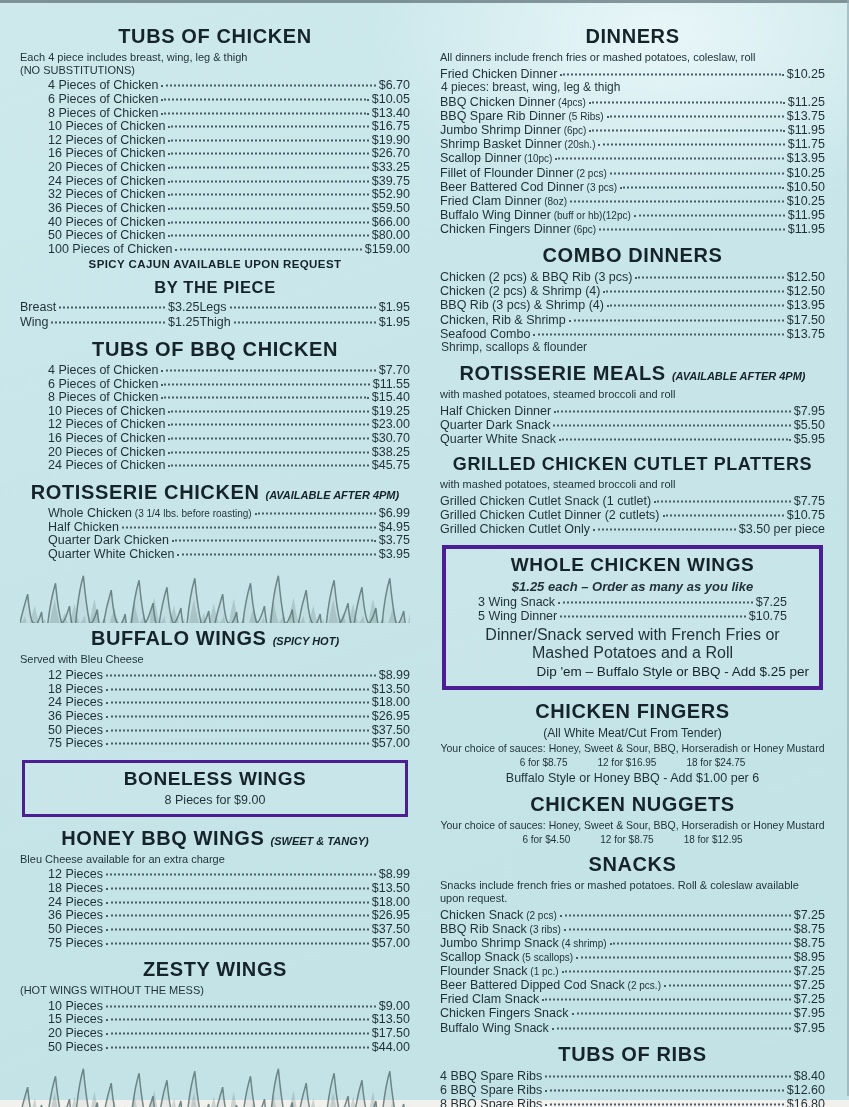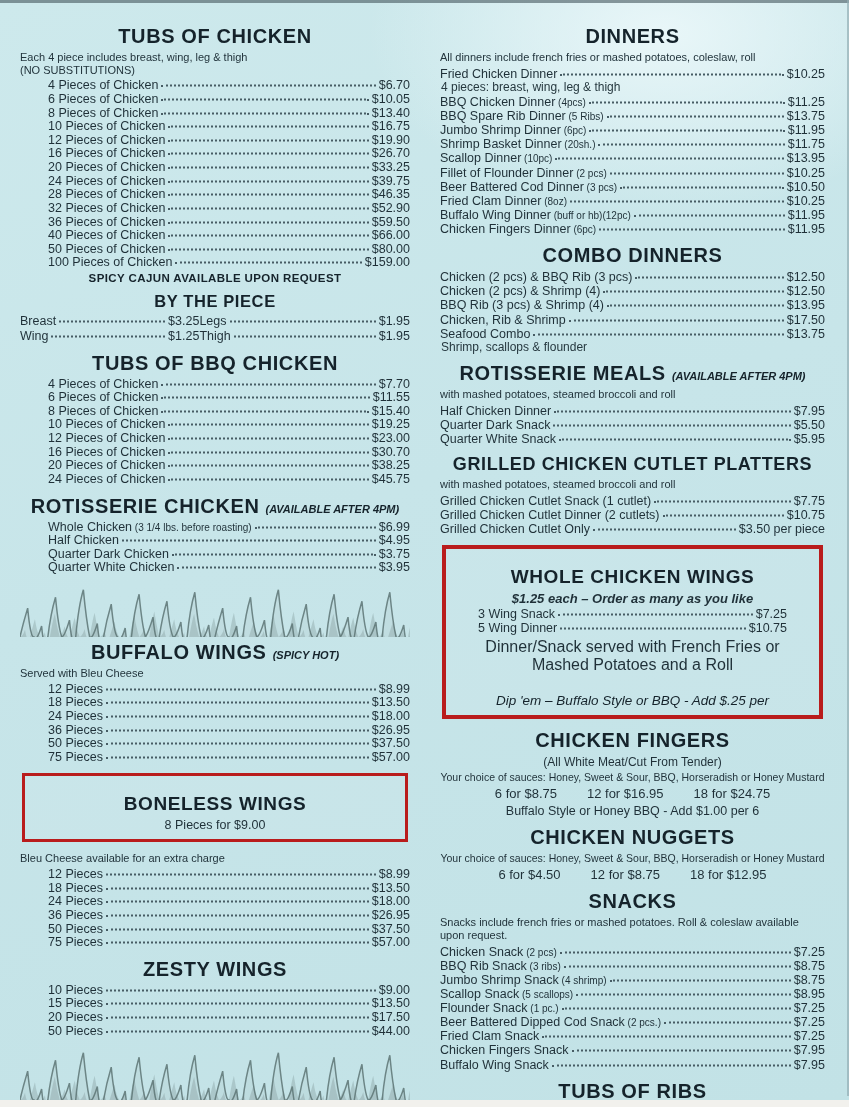--- a/index.html
+++ b/index.html
@@ -128,11 +128,6 @@
             <span class="m-price">$39.75</span>
           </div>
           <div class="m-row">
-            <span class="m-name">28 Pieces of Chicken</span>
-            <span class="m-dots"></span>
-            <span class="m-price">$46.35</span>
-          </div>
-          <div class="m-row">
             <span class="m-name">32 Pieces of Chicken</span>
             <span class="m-dots"></span>
             <span class="m-price">$52.90</span>

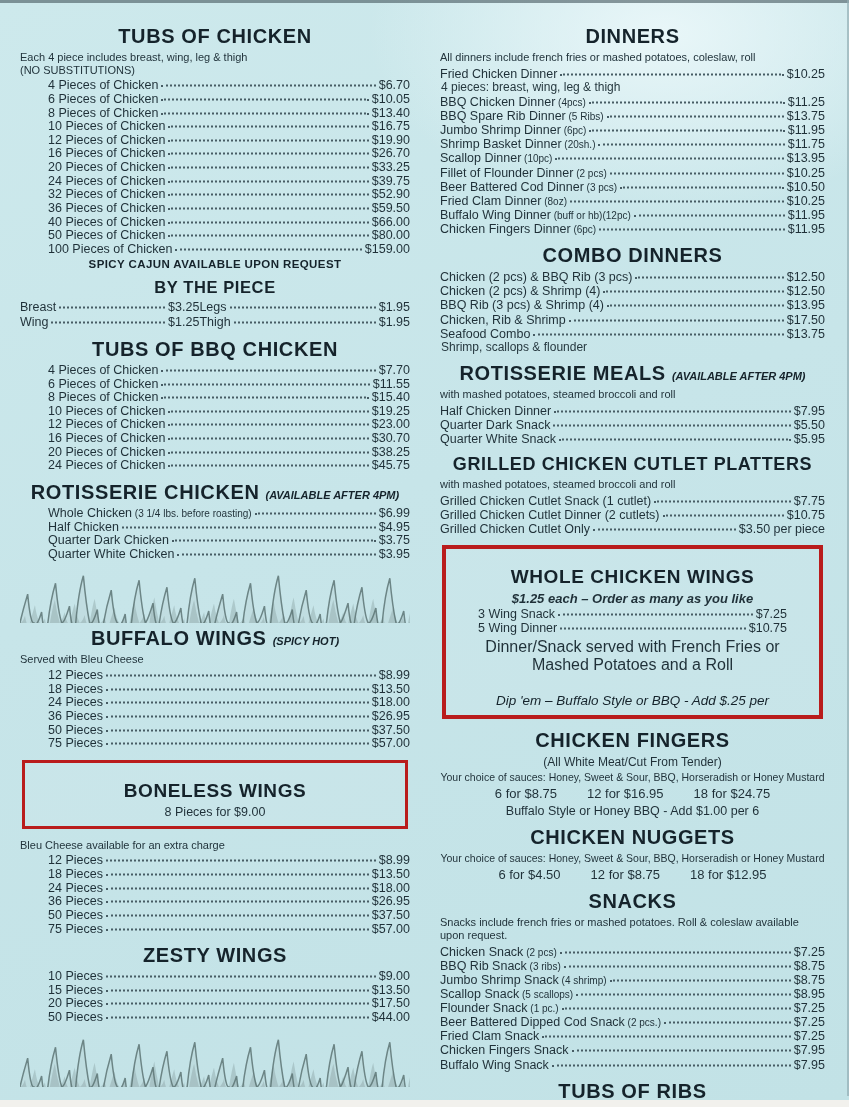--- a/index.html
+++ b/index.html
@@ -52,8 +52,8 @@
   .pair-half.ph-right { width:54%; }
 
   .boxed {
-    border:3px solid #b91c1c; text-align:center;
-    padding:14px 10px 7px; margin:9px 2px 10px;
+    border:3px solid #4c1d95; text-align:center;
+    padding:2px 10px 7px; margin:9px 2px 10px;
     background:rgba(255,255,255,.06);
   }
   .boxed .sec-title { font-size:19px; }

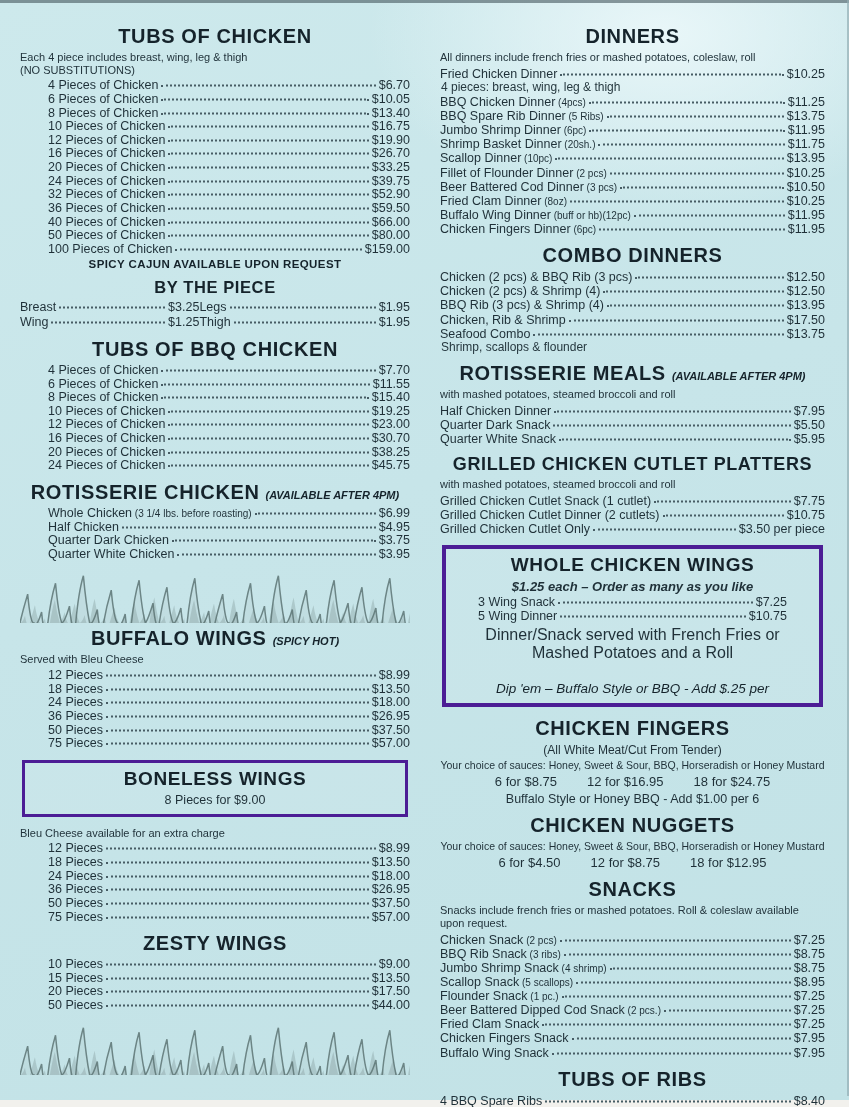--- a/index.html
+++ b/index.html
@@ -61,7 +61,7 @@
   .box-tagline.it { font-style:italic; font-weight:bold; font-size:13px; }
   .boxed .m-rows { padding:0 22px; text-align:left; margin-top:1px; }
   .box-foot-small { font-size:16px; margin-top:3px; }
-  .box-foot-italic { font-style:italic; font-size:13.5px; margin-top:19px; color:var(--head); }
+  .box-foot-italic { font-size:13.5px; margin-top:2px; color:var(--head);text-align:right; }
   .sec-wholewings { border-width:4px; }
 
   .c-line { text-align:center; }

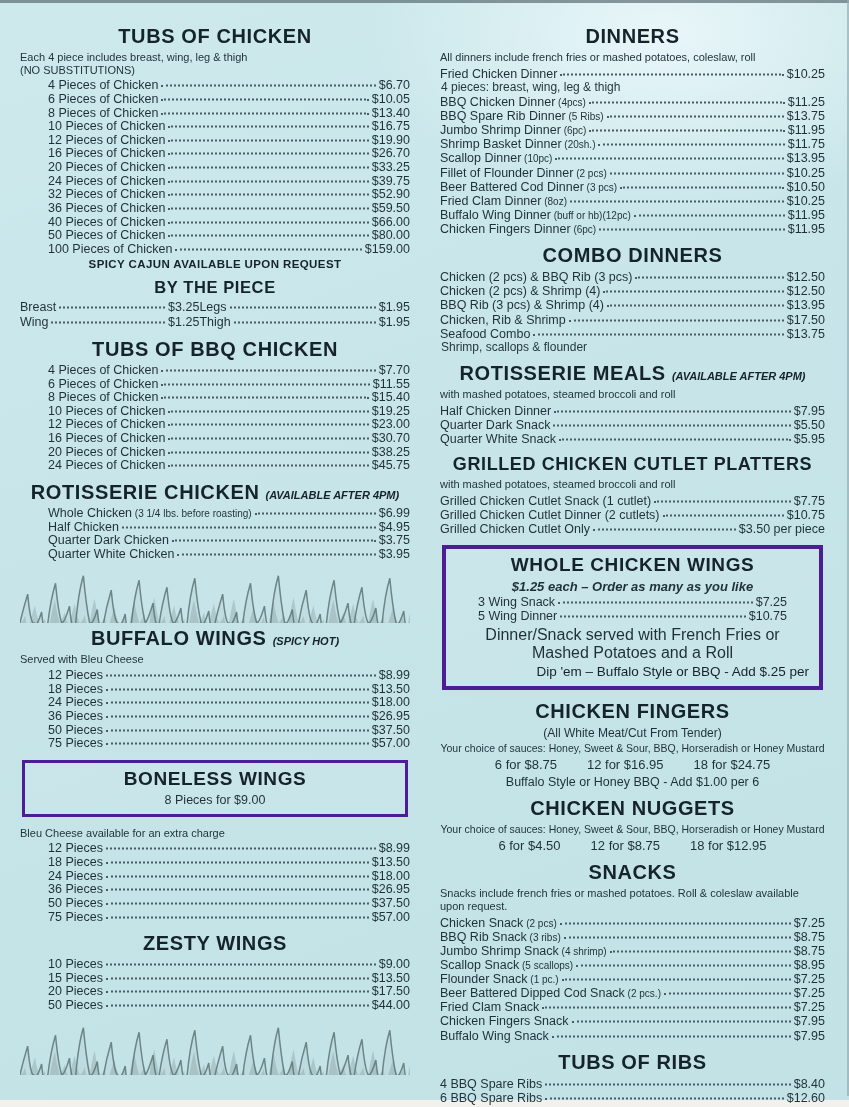--- a/index.html
+++ b/index.html
@@ -67,7 +67,7 @@
   .c-line { text-align:center; }
   .c-note   { font-size:12px; margin-top:1px; }
   .c-small  { font-size:10.5px; margin-top:2px; }
-  .c-prices { display:flex; justify-content:center; gap:30px; font-size:13px; margin-top:3px; }
+  .c-prices { display:flex; justify-content:center; gap:30px; font-size:10px; margin-top:3px; }
   .c-normal { font-size:12.5px; margin-top:3px; }
 
   .flames-wrap { height:54px; margin:2px 0 4px; }

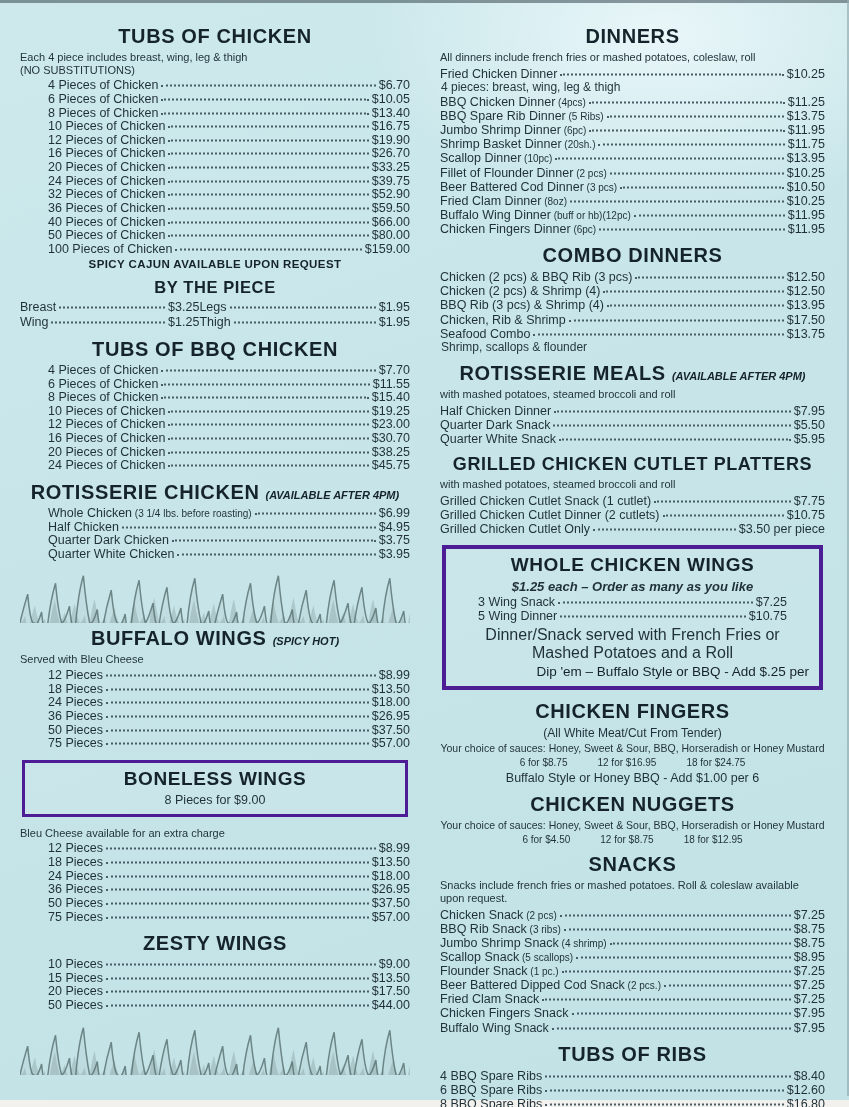--- a/index.html
+++ b/index.html
@@ -301,6 +301,7 @@
         <div class="box-tagline">8 Pieces for $9.00</div>
       </section>
       <section class="sec sec-list">
+        <div class="sec-head"><span class="sec-title">HONEY BBQ WINGS</span><span class="sec-inline-note">&nbsp;&nbsp;(SWEET &amp; TANGY)</span></div>
         <div class="sec-sub">Bleu Cheese available for an extra charge</div>
         <div class="m-rows">
           <div class="m-row">

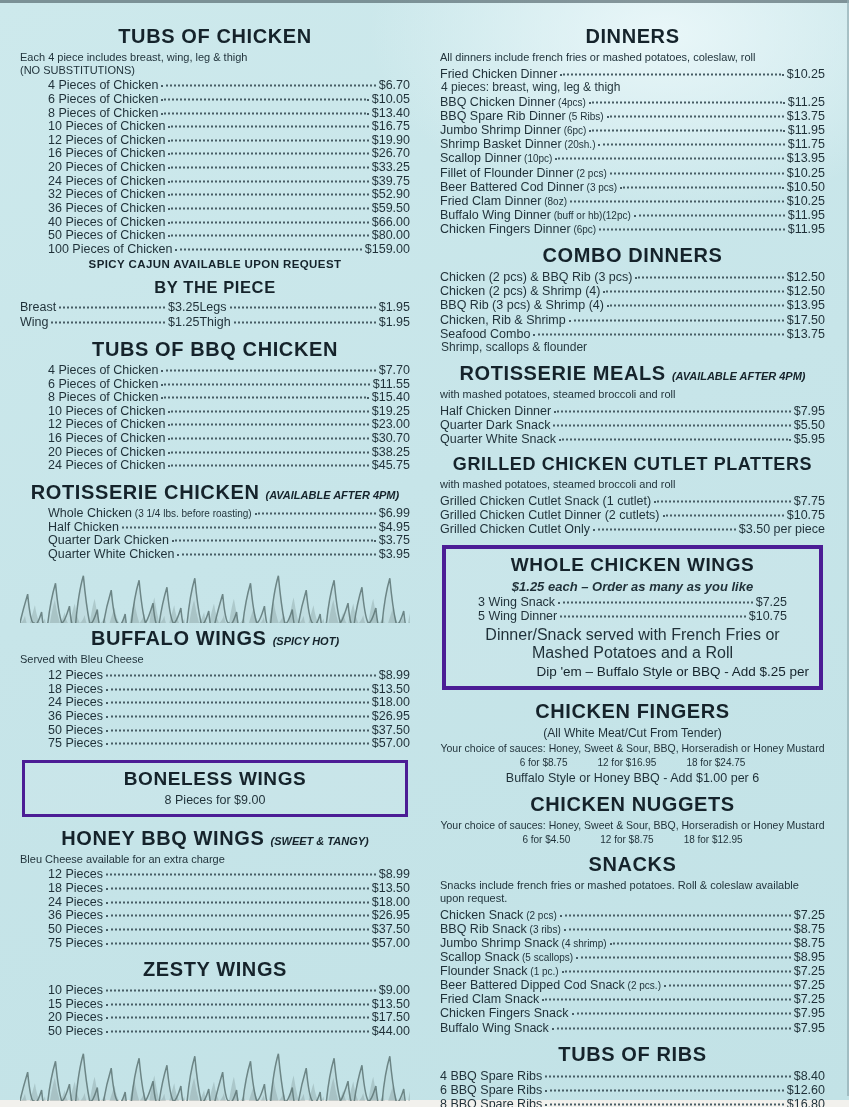--- a/index.html
+++ b/index.html
@@ -338,6 +338,7 @@
       </section>
       <section class="sec sec-list">
         <div class="sec-head"><span class="sec-title">ZESTY WINGS</span></div>
+        <div class="sec-sub">(HOT WINGS WITHOUT THE MESS)</div>
         <div class="m-rows">
           <div class="m-row">
             <span class="m-name">10 Pieces</span>

